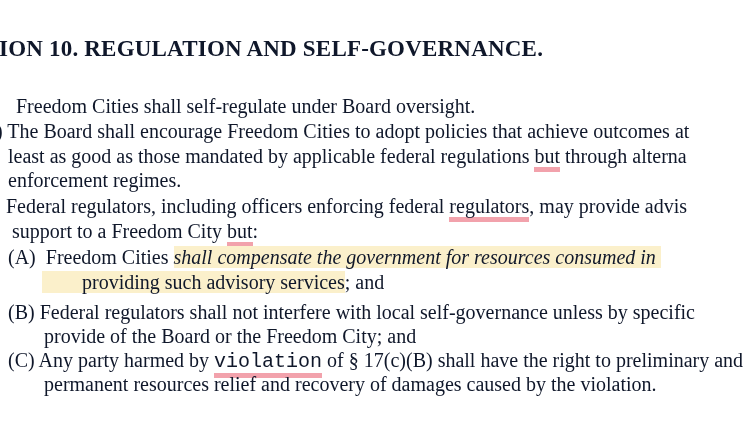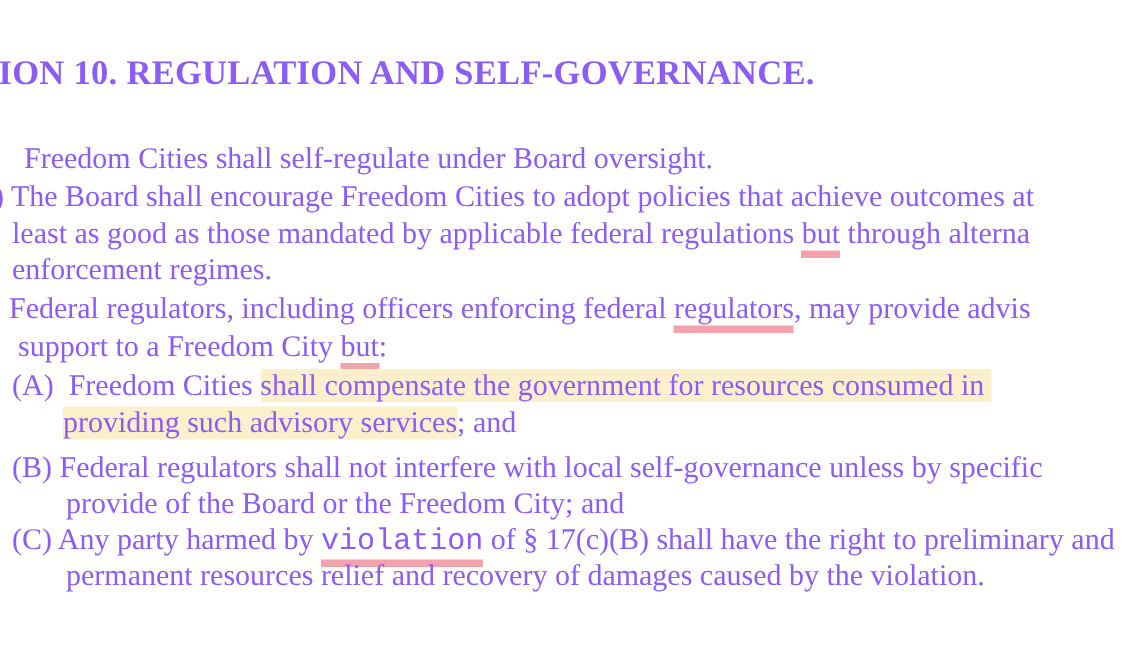--- a/index.html
+++ b/index.html
@@ -30,7 +30,7 @@
 </head>
 <body>
 
-<div class="page" style="background: rgb(255, 255, 255); color: #8b5cf6;">
+<div class="page" style="background: rgb(255, 255, 255); color: #0f172a;">
 
   <div class="heading" style="top:36px;left:-1px">ION 10. REGULATION AND SELF-GOVERNANCE.</div>
 

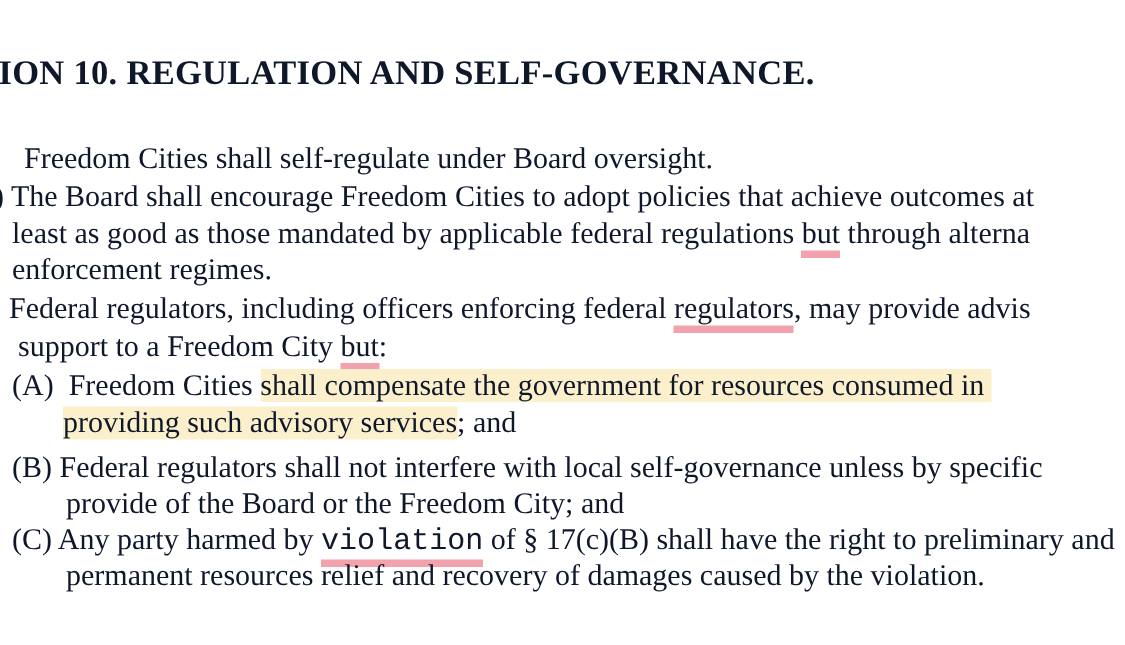--- a/index.html
+++ b/index.html
@@ -46,7 +46,7 @@
 
   <div class="line" style="top:219px;left:12px"><span>support to a Freedom City </span><span class="pk" style="border-bottom-color: rgb(242, 162, 172);">but</span><span>:</span></div>
 
-  <div class="line" style="top:245px;left:8px"><span>(A)  Freedom Cities </span><span class="hl" style="background: rgb(251, 240, 203);">shall compensate the government for resources consumed in </span></div>
+  <div class="line" style="top:245px;left:8px"><span>(A)  Freedom Cities </span><span class="hl" style="background: rgb(251, 240, 203); font-style: italic;">shall compensate the government for resources consumed in </span></div>
 
   <div class="line" style="top:270px;left:42px"><span class="hl" style="background: rgb(251, 240, 203);">providing such advisory services</span><span>; and</span></div>
 

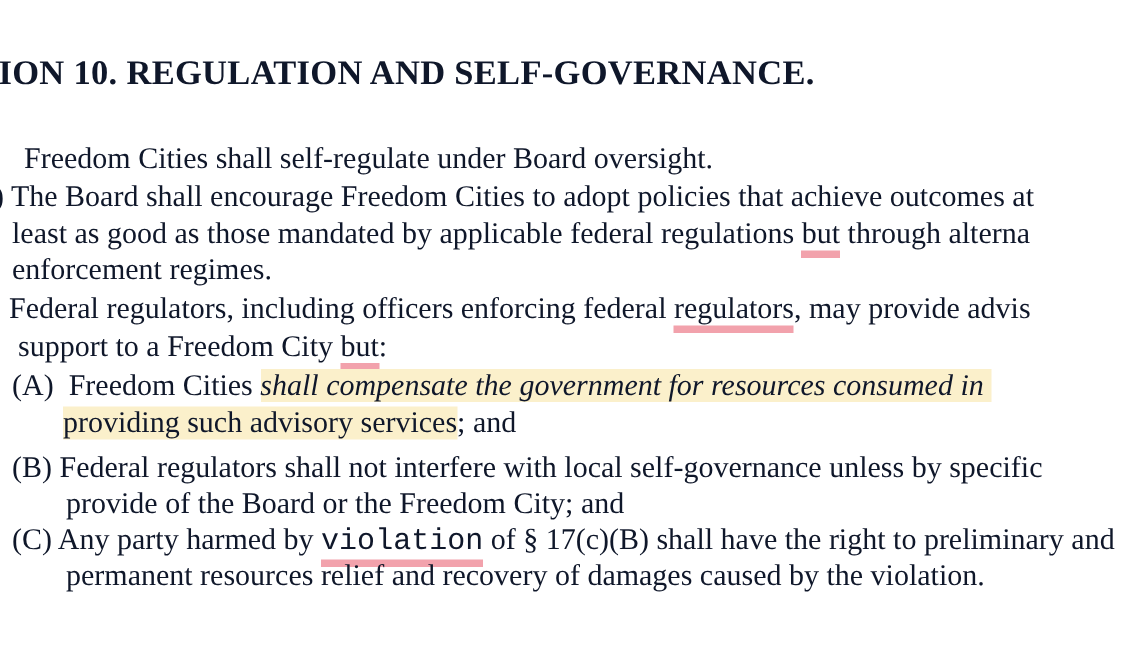--- a/index.html
+++ b/index.html
@@ -48,7 +48,7 @@
 
   <div class="line" style="top:245px;left:8px"><span>(A)  Freedom Cities </span><span class="hl" style="background: rgb(251, 240, 203); font-style: italic;">shall compensate the government for resources consumed in </span></div>
 
-  <div class="line" style="top:270px;left:42px"><span class="hl" style="background: rgb(251, 240, 203);">providing such advisory services</span><span>; and</span></div>
+  <div class="line" style="top:270px;left:42px"><span class="hl" style="background: rgb(251, 240, 203); padding-left: 40px;">providing such advisory services</span><span>; and</span></div>
 
   <div class="line" style="top:300px;left:8px"><span>(B) Federal regulators shall not interfere with local self-governance unless by specific</span></div>
 

